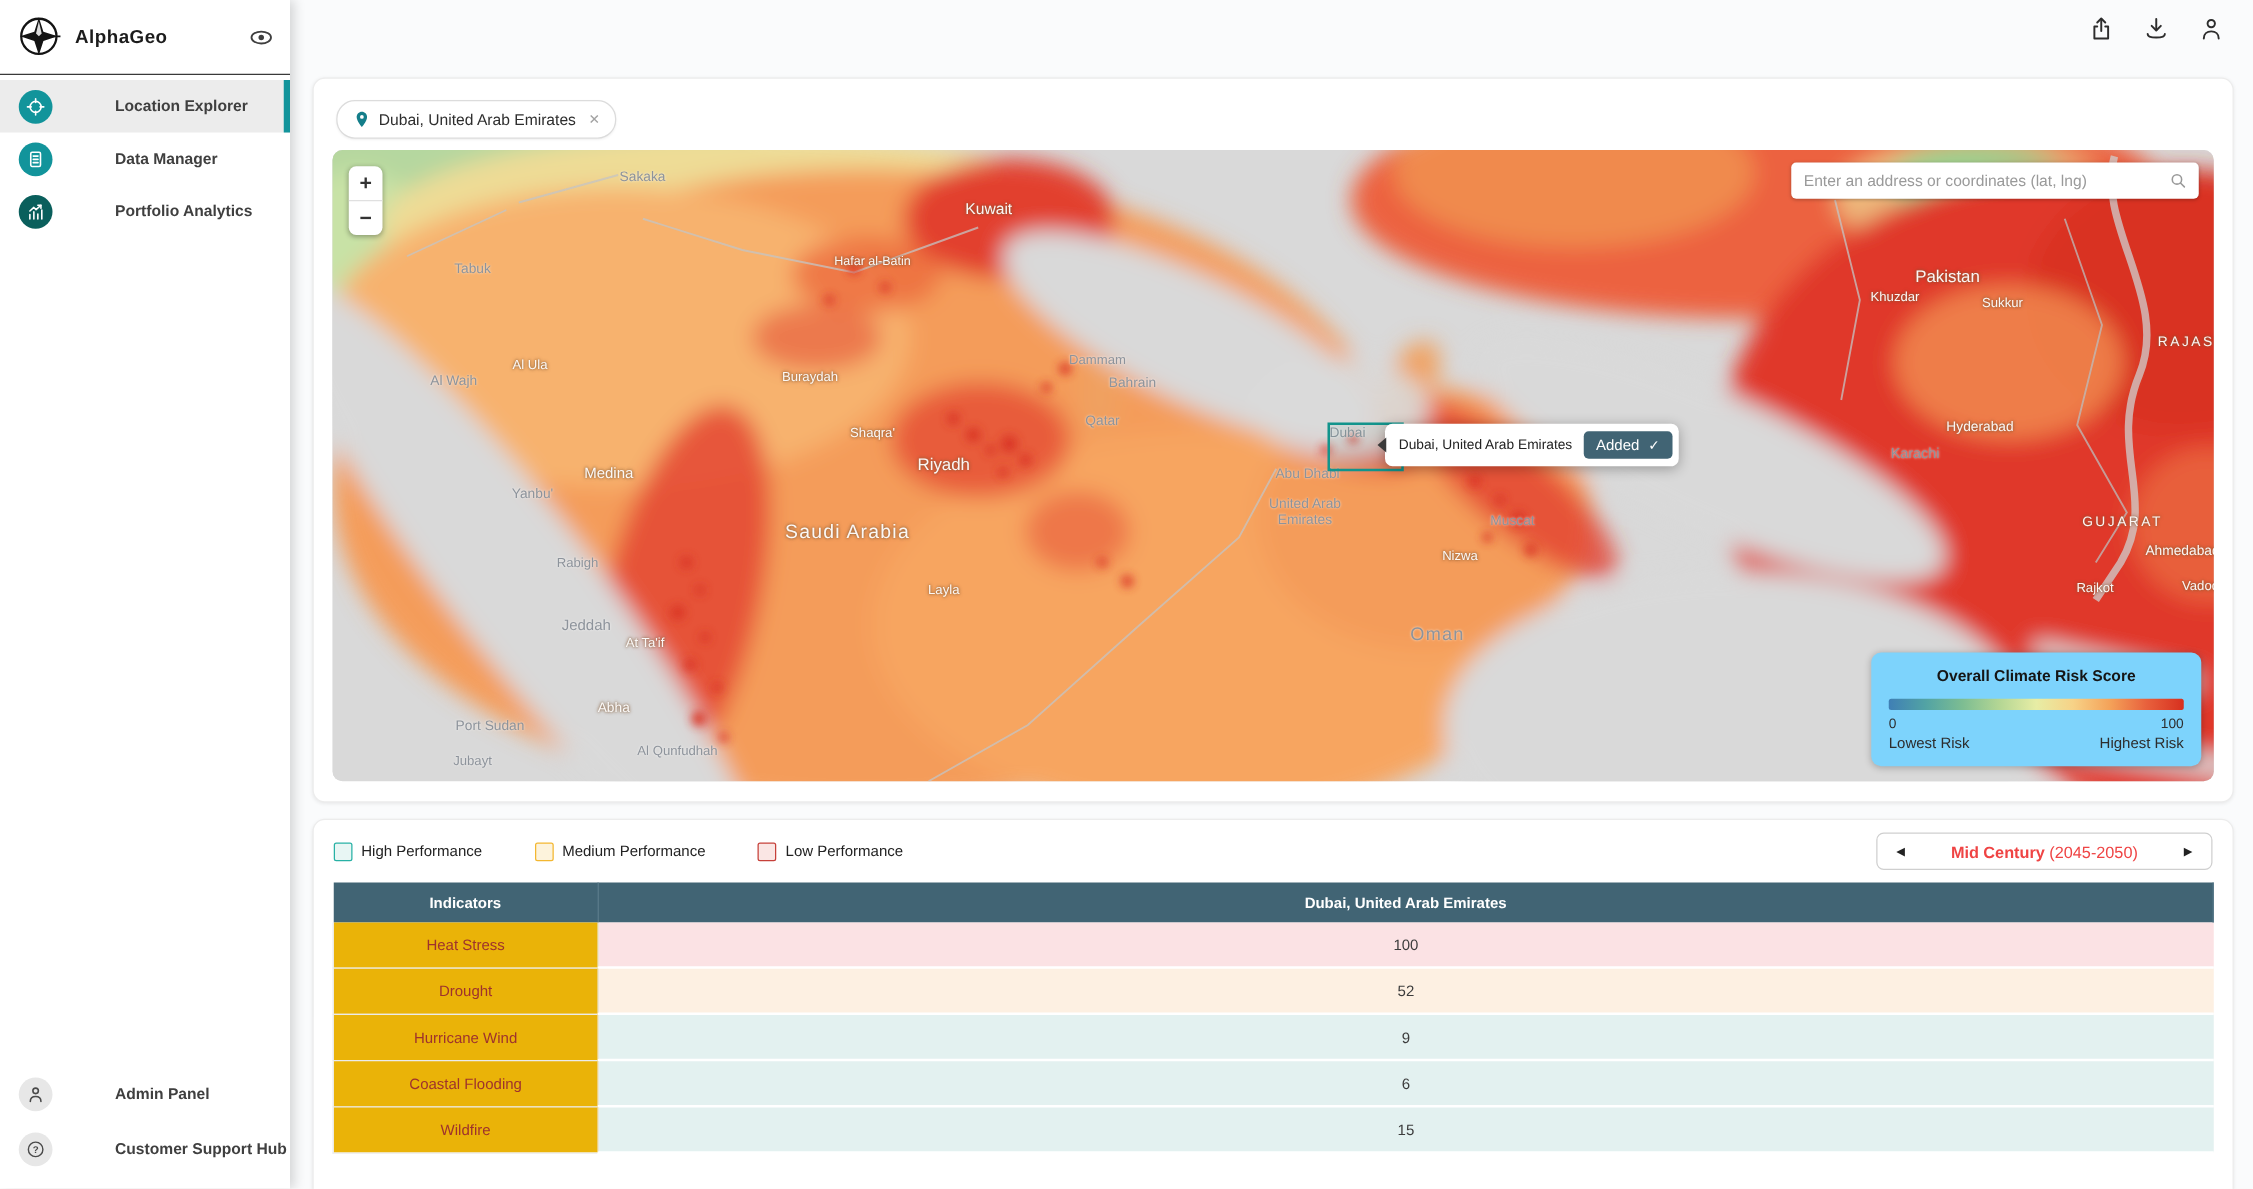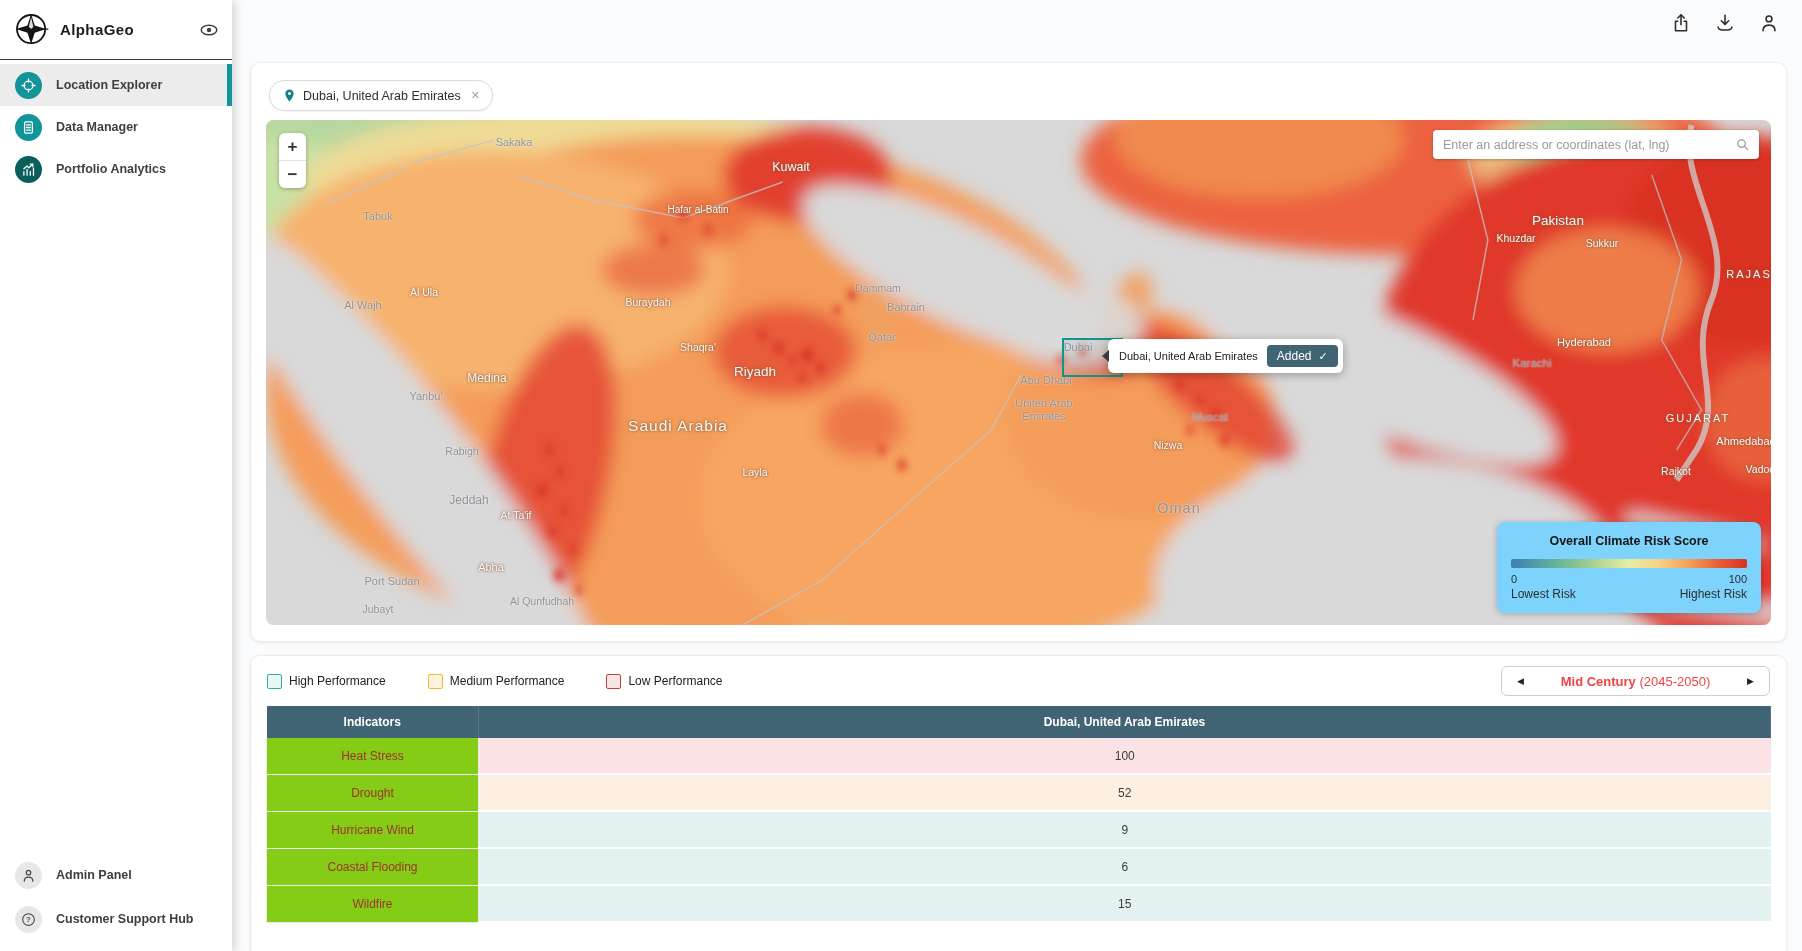--- a/index.html
+++ b/index.html
@@ -18,7 +18,7 @@
   .logo-name{font-size:15px;font-weight:bold;color:#1c1c1c;letter-spacing:.4px;margin-left:8px;flex:1;}
   .eye-btn{width:22px;height:22px;display:flex;align-items:center;justify-content:center;cursor:pointer;}
   .nav{margin-top:4px;}
-  .nav-item{position:relative;height:42px;display:flex;align-items:center;padding-left:15px;cursor:pointer;}
+  .nav-item{position:relative;height:42px;display:flex;align-items:center;padding-left:15px;cursor:pointer;gap:36px;}
   .nav-item.active{background:#ececec;}
   .nav-item.active .active-bar{position:absolute;right:0;top:0;bottom:0;width:5px;background:#12949b;}
   .nav-icon{width:27px;height:27px;border-radius:50%;display:flex;align-items:center;justify-content:center;color:#fff;flex:0 0 auto;}

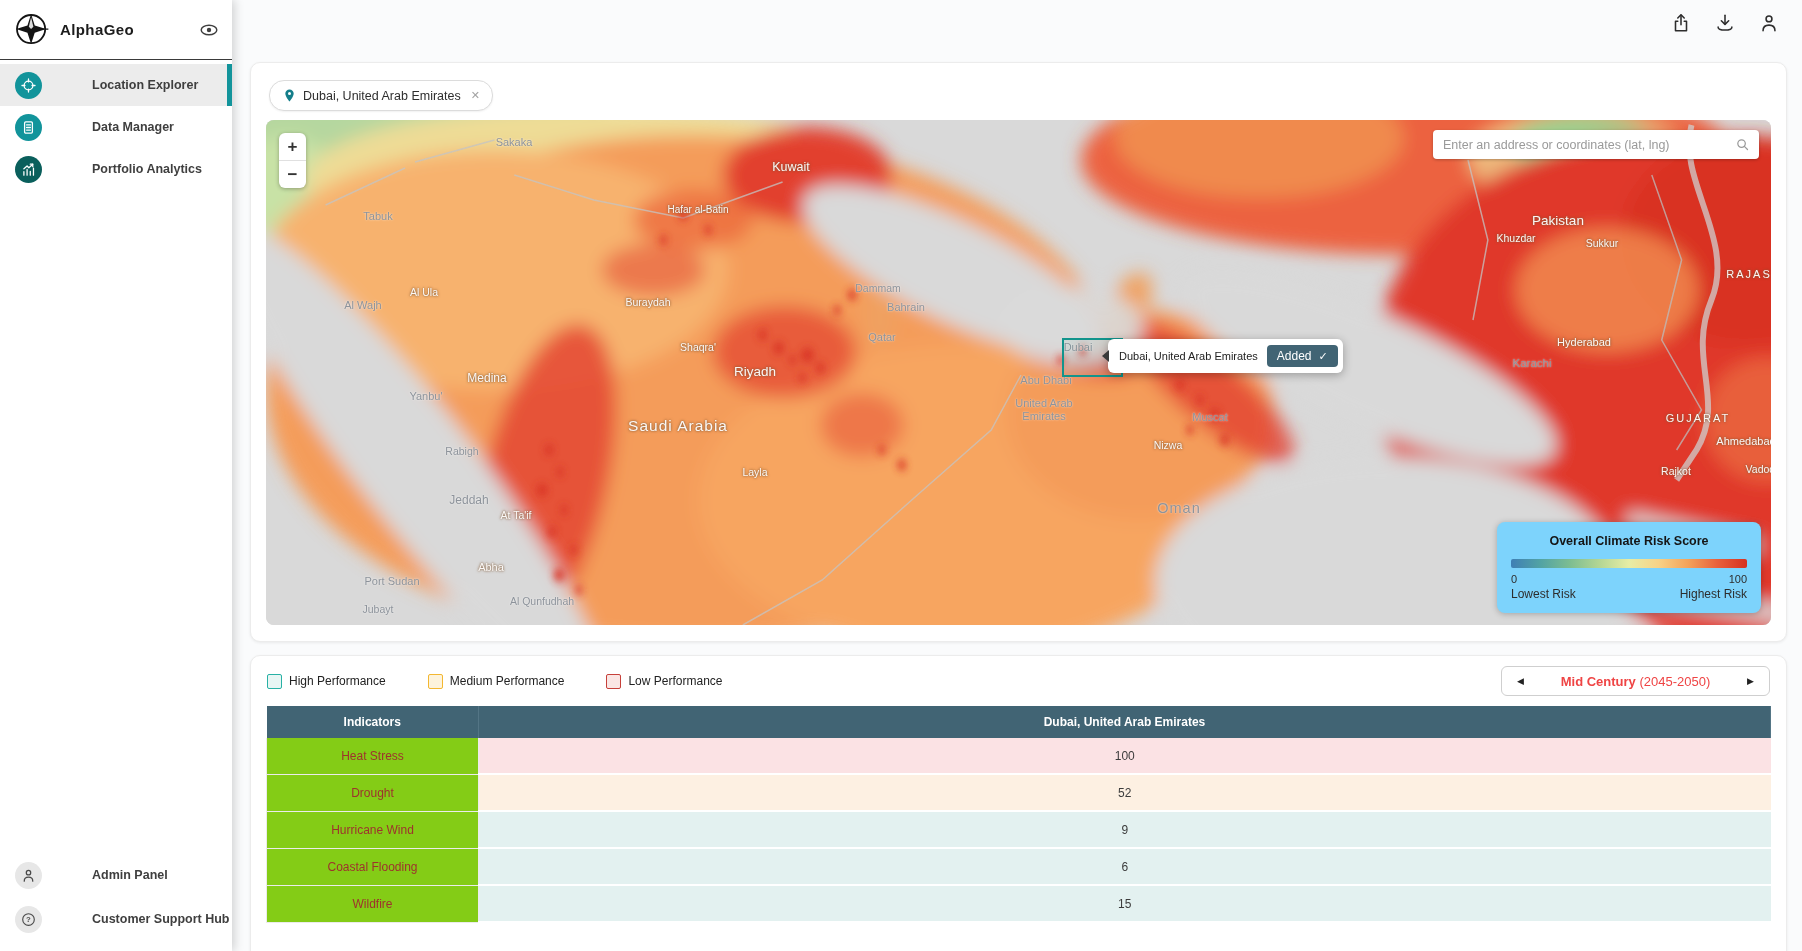--- a/index.html
+++ b/index.html
@@ -327,7 +327,7 @@
 Emirates</span>
           <span class="map-label gray" style="left: 944px; top: 297px; font-size: 11px;">Muscat</span>
           <span class="map-label light" style="left: 902px; top: 325px; font-size: 10.5px;">Nizwa</span>
-          <span class="map-label gray" style="left: 884px; top: 388px; font-size: 14.5px; letter-spacing: 1px; margin-left: 29px;">Oman</span>
+          <span class="map-label gray" style="left: 884px; top: 388px; font-size: 14.5px; letter-spacing: 1px;">Oman</span>
           <span class="map-label light" style="left: 1250px; top: 118px; font-size: 10.5px;">Khuzdar</span>
           <span class="map-label light" style="left: 1292px; top: 101px; font-size: 13.5px;">Pakistan</span>
           <span class="map-label light" style="left: 1336px; top: 123px; font-size: 10.5px;">Sukkur</span>

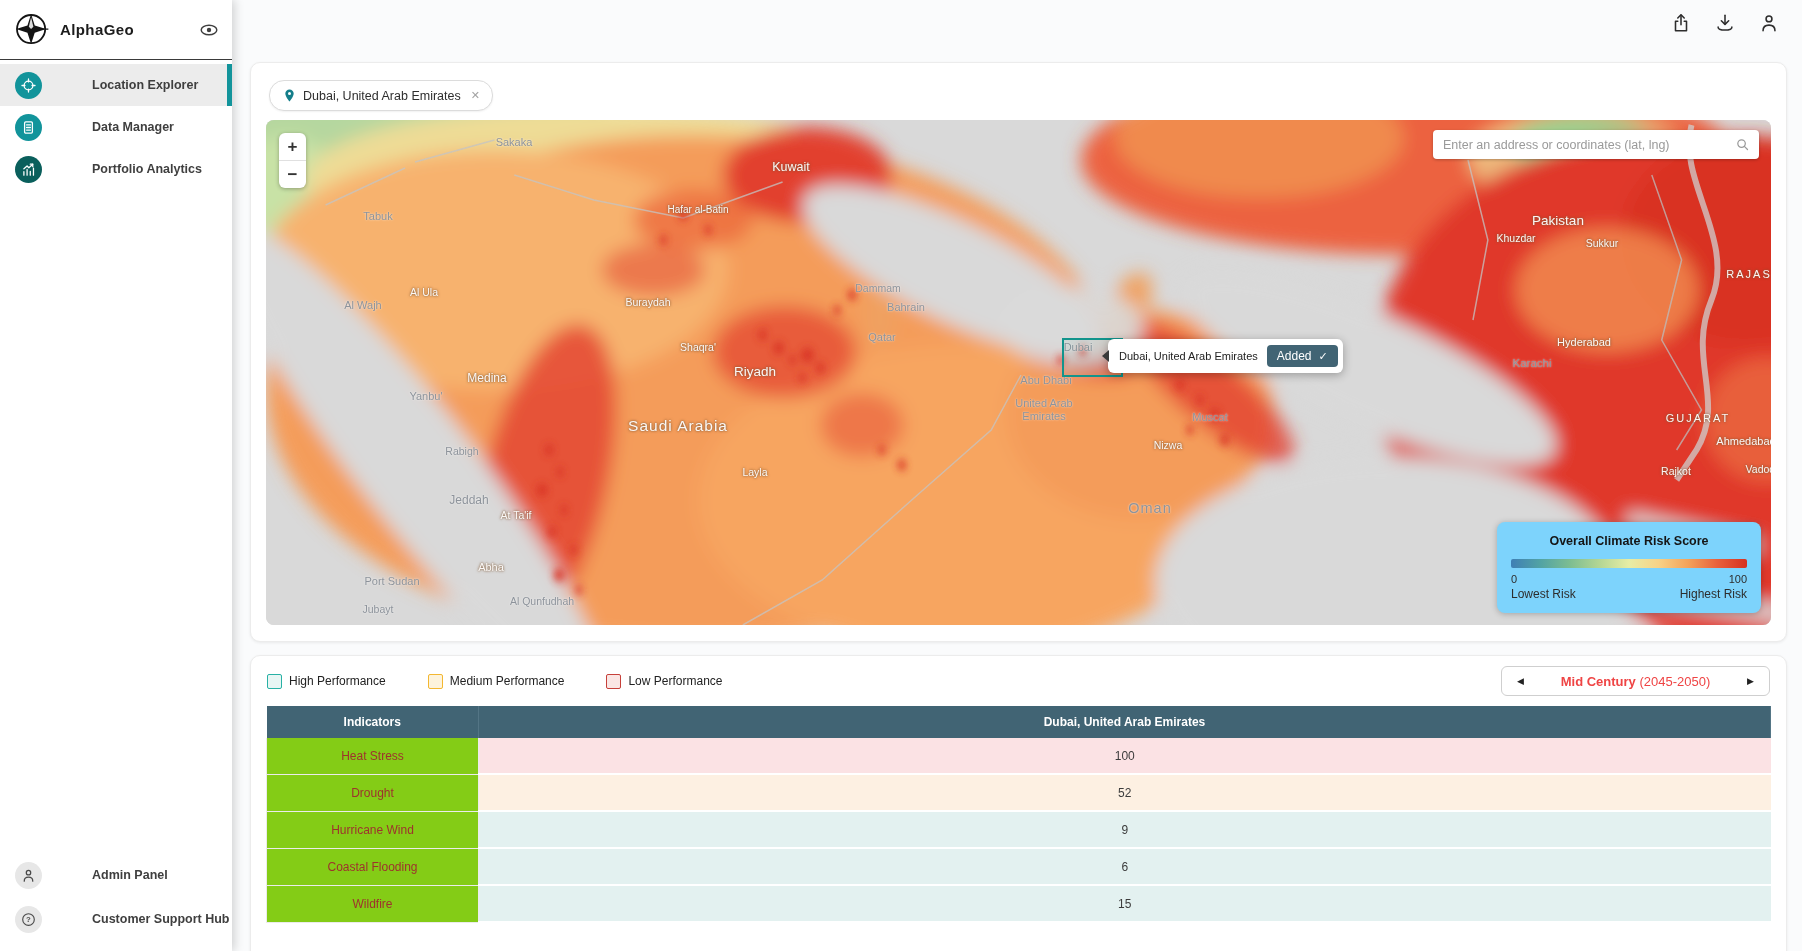--- a/index.html
+++ b/index.html
@@ -92,7 +92,7 @@
   .risk-table{width:1505px;margin:0 15px;border-collapse:collapse;table-layout:fixed;}
   .risk-table th{background:#416474;color:#fff;font-size:12px;font-weight:bold;height:30px;text-align:center;border-right:1px solid #537585;}
   .risk-table td{height:33px;text-align:center;font-size:12px;border-bottom:2px solid #fff;}
-  .risk-table td.ind{color:#9e322d;background:#84cc16;border:1px solid #ebebeb;border-top:none;}
+  .risk-table td.ind{color:#9e322d;background:#eab308;border:1px solid #ebebeb;border-top:none;}
   .risk-table td.val{color:#3c3c3c;}
   td.val.low{background:#fbe2e4;}
   td.val.medium{background:#fdf0e2;}

